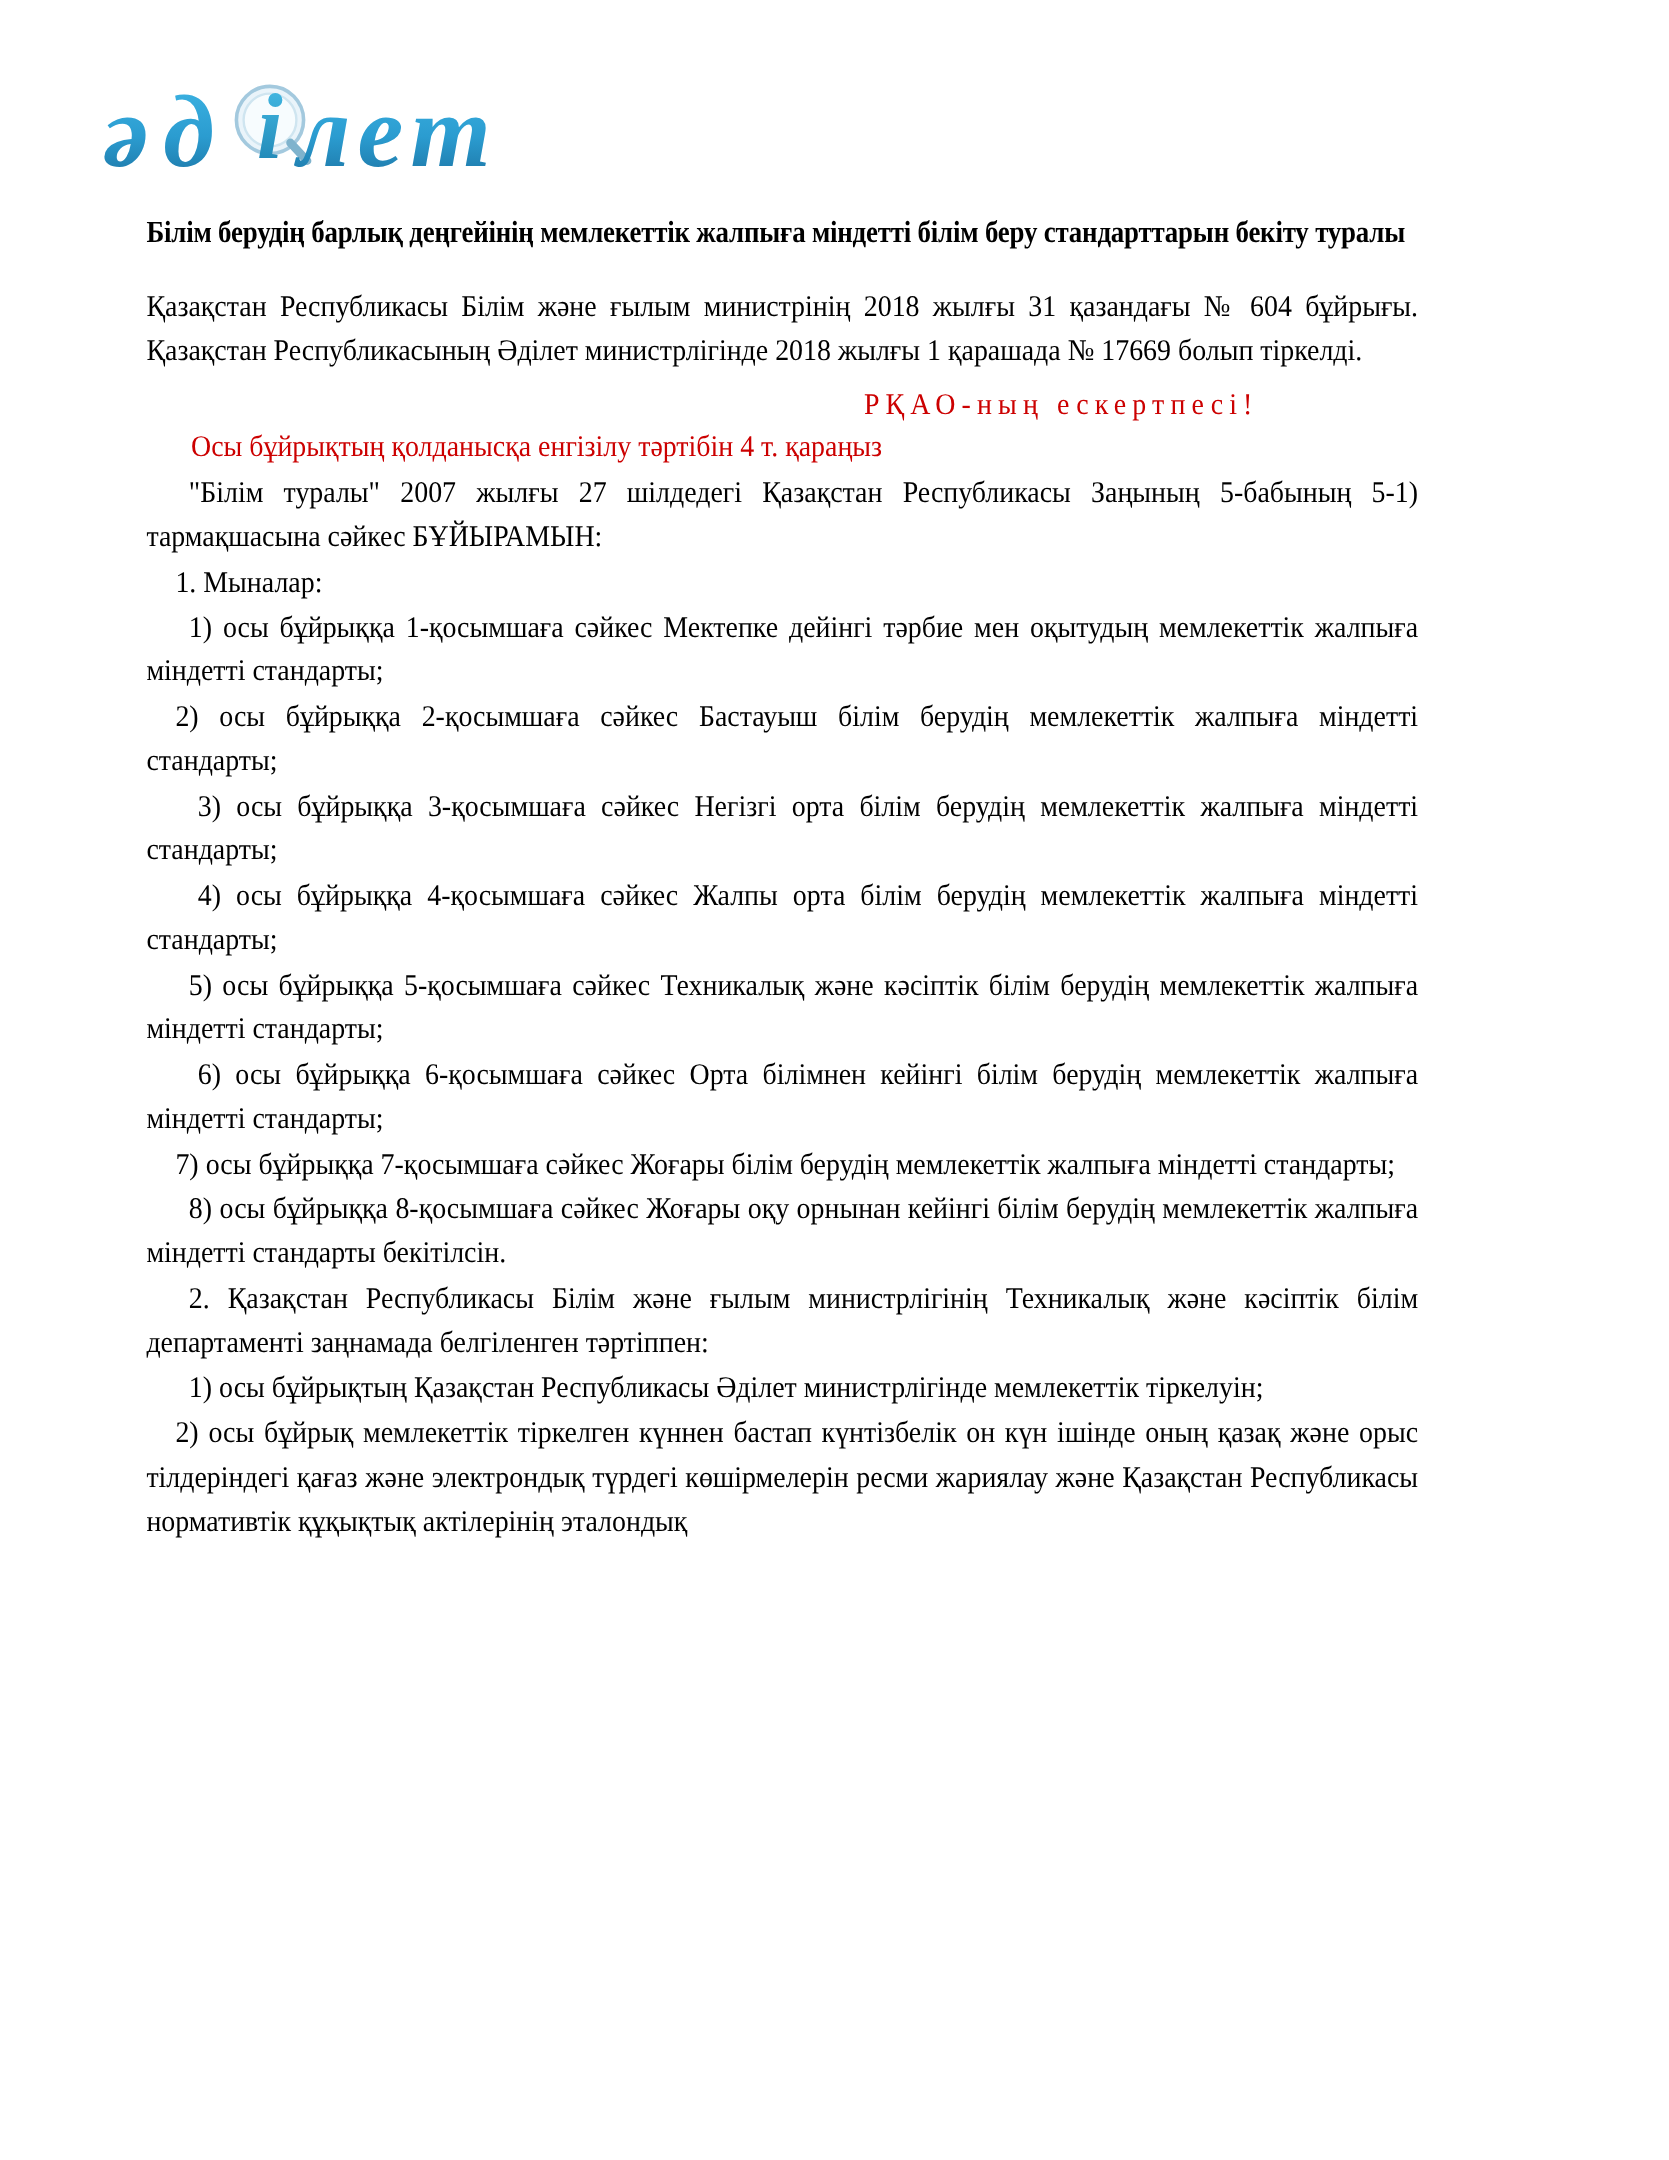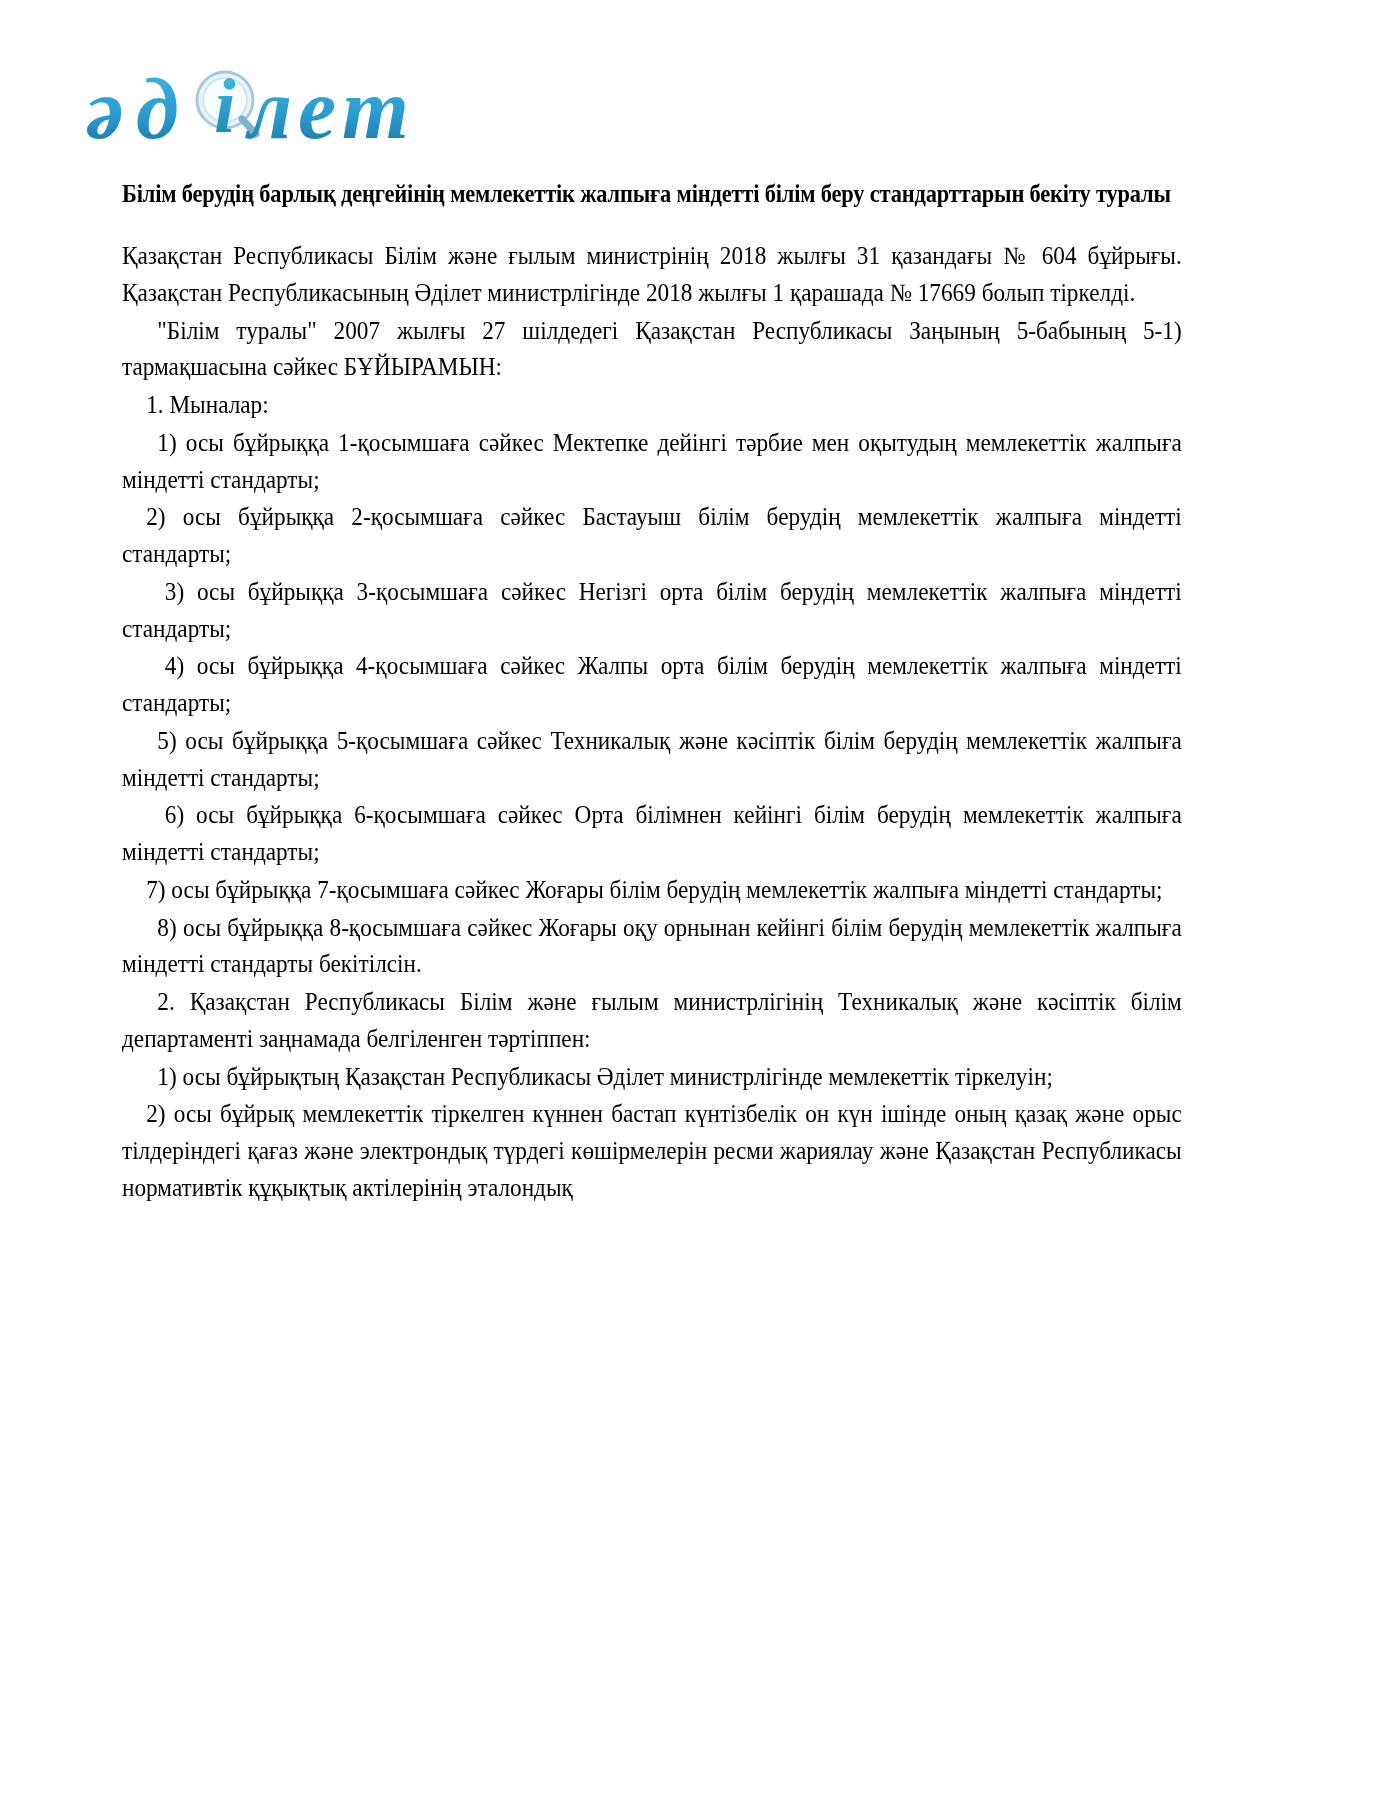--- a/index.html
+++ b/index.html
@@ -144,6 +144,10 @@
 
     <p class="para no-indent">Қазақстан Республикасы Білім және ғылым министрінің 2018 жылғы 31 қазандағы № 604 бұйрығы. Қазақстан Республикасының Әділет министрлігінде 2018 жылғы 1 қарашада № 17669 болып тіркелді.</p>
 
+    <div class="notice-wrap">
+      <div class="notice-title">РҚАО-ның ескертпесі!</div>
+      <div class="notice-line">Осы бұйрықтың қолданысқа енгізілу тәртібін 4 т. қараңыз</div>
+    </div>
 
     <p class="para indent-md">"Білім туралы" 2007 жылғы 27 шілдедегі Қазақстан Республикасы Заңының 5-бабының 5-1) тармақшасына сәйкес БҰЙЫРАМЫН:</p>
 

